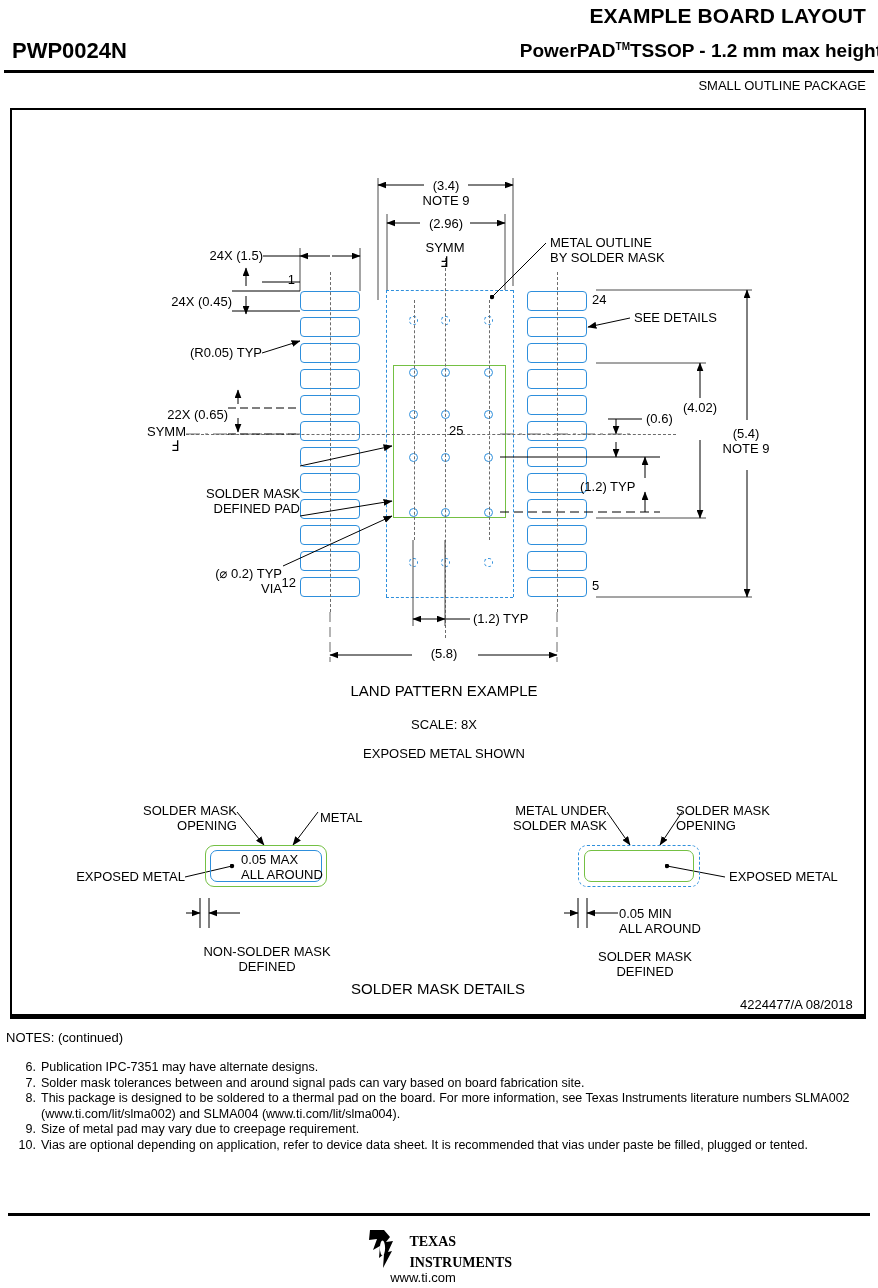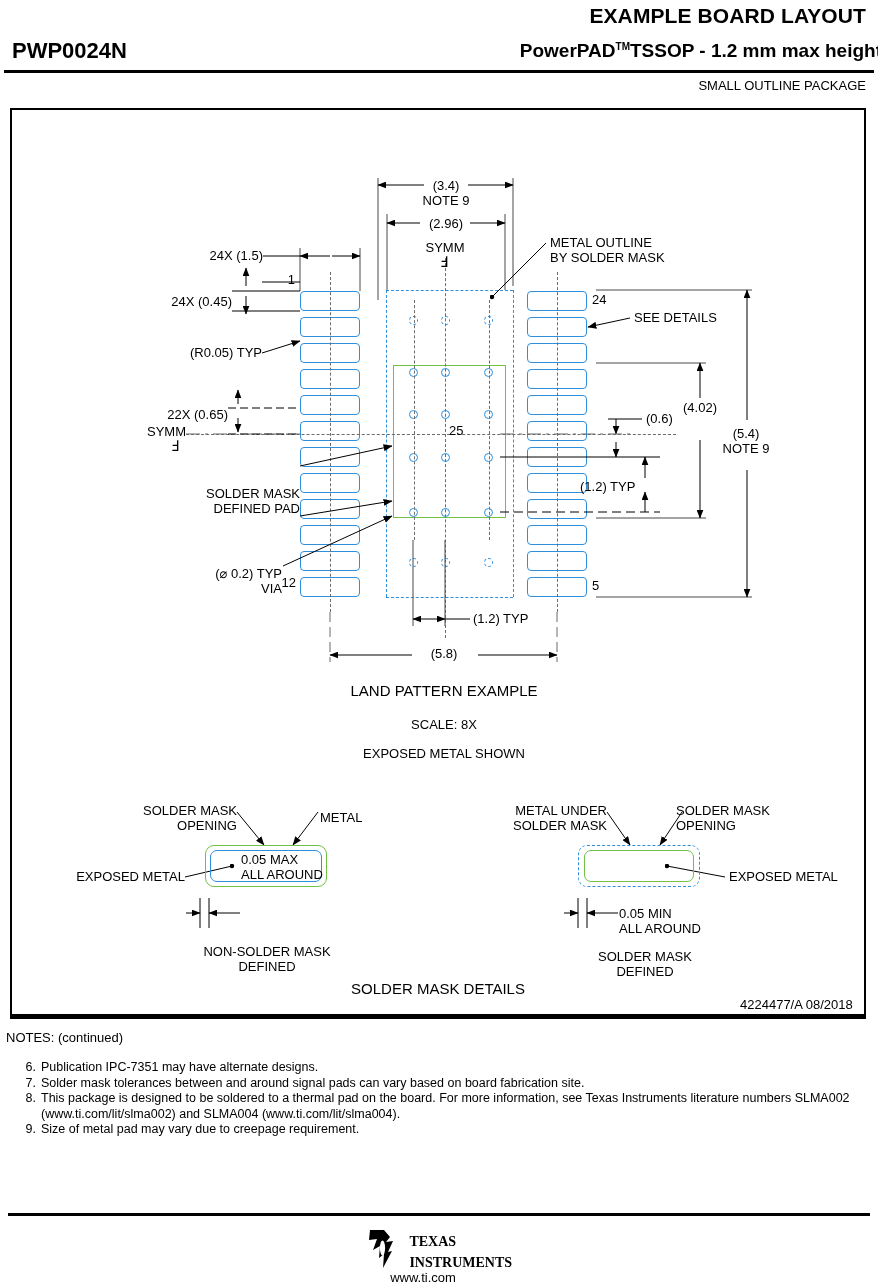--- a/index.html
+++ b/index.html
@@ -344,6 +344,10 @@
     <div class="note-n">9.</div>
     <div class="note-t">Size of metal pad may vary due to creepage requirement.</div>
   </div>
+  <div class="note">
+    <div class="note-n">10.</div>
+    <div class="note-t">Vias are optional depending on application, refer to device data sheet. It is recommended that vias under paste be filled, plugged or tented.</div>
+  </div>
 </div>
 
 <div class="abs" id="ftr-rule"></div>

